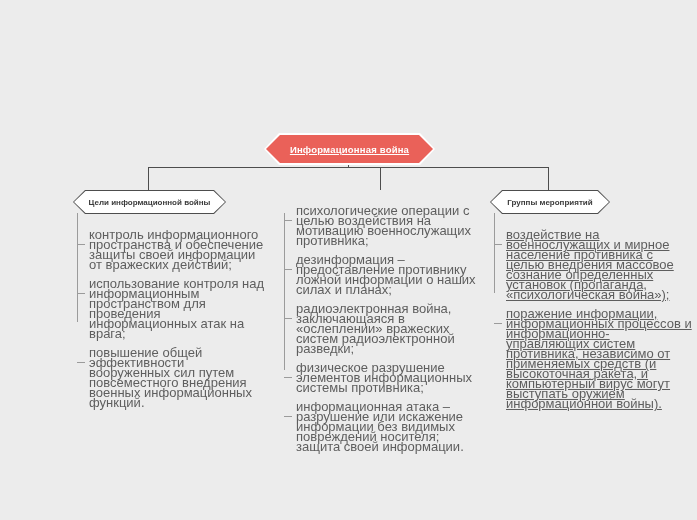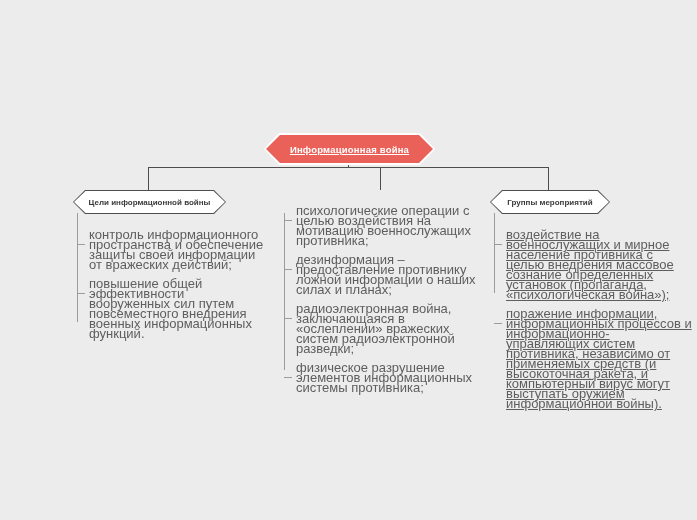--- a/index.html
+++ b/index.html
@@ -88,6 +88,7 @@
     <div class="trunk" style="height: 109px;"></div>
     <ul class="items">
       <li class="item">контроль информационного пространства и обеспечение защиты своей информации от вражеских действий;</li>
+      <li class="item">использование контроля над информационным пространством для проведения информационных атак на врага;</li>
       <li class="item">повышение общей эффективности вооруженных сил путем повсеместного внедрения военных информационных функций.</li>
     </ul>
   </div>

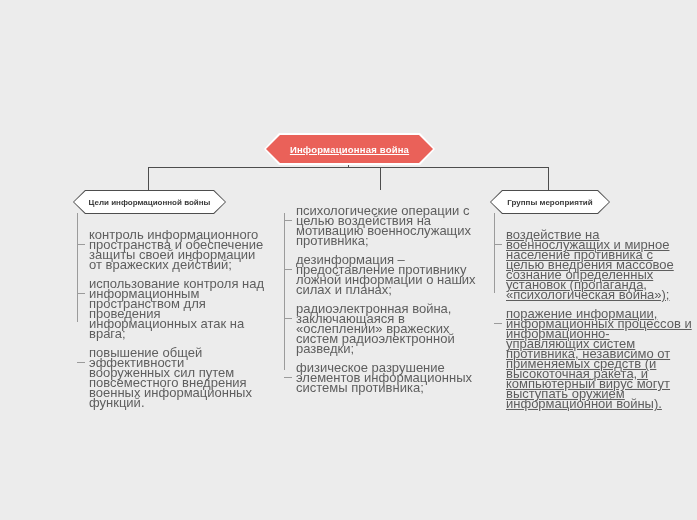--- a/index.html
+++ b/index.html
@@ -100,6 +100,7 @@
       <li class="item">дезинформация – предоставление противнику ложной информации о наших силах и планах;</li>
       <li class="item">радиоэлектронная война, заключающаяся в «ослеплении» вражеских систем радиоэлектронной разведки;</li>
       <li class="item">физическое разрушение элементов информационных системы противника;</li>
+      <li class="item">информационная атака – разрушение или искажение информации без видимых повреждений носителя; защита своей информации.</li>
     </ul>
   </div>
 

